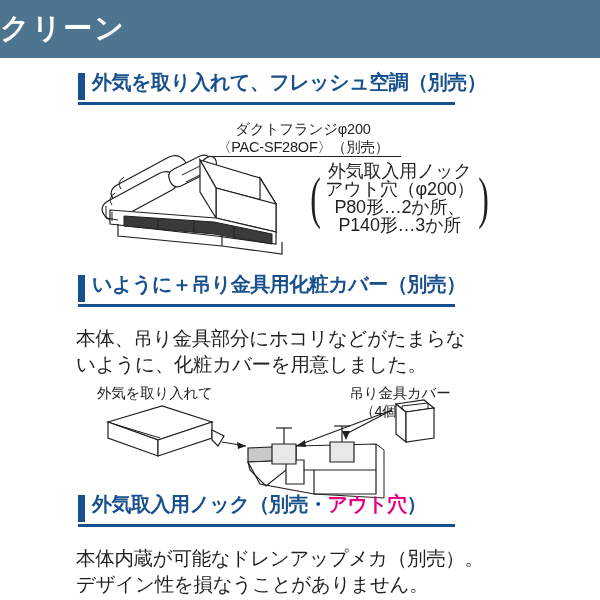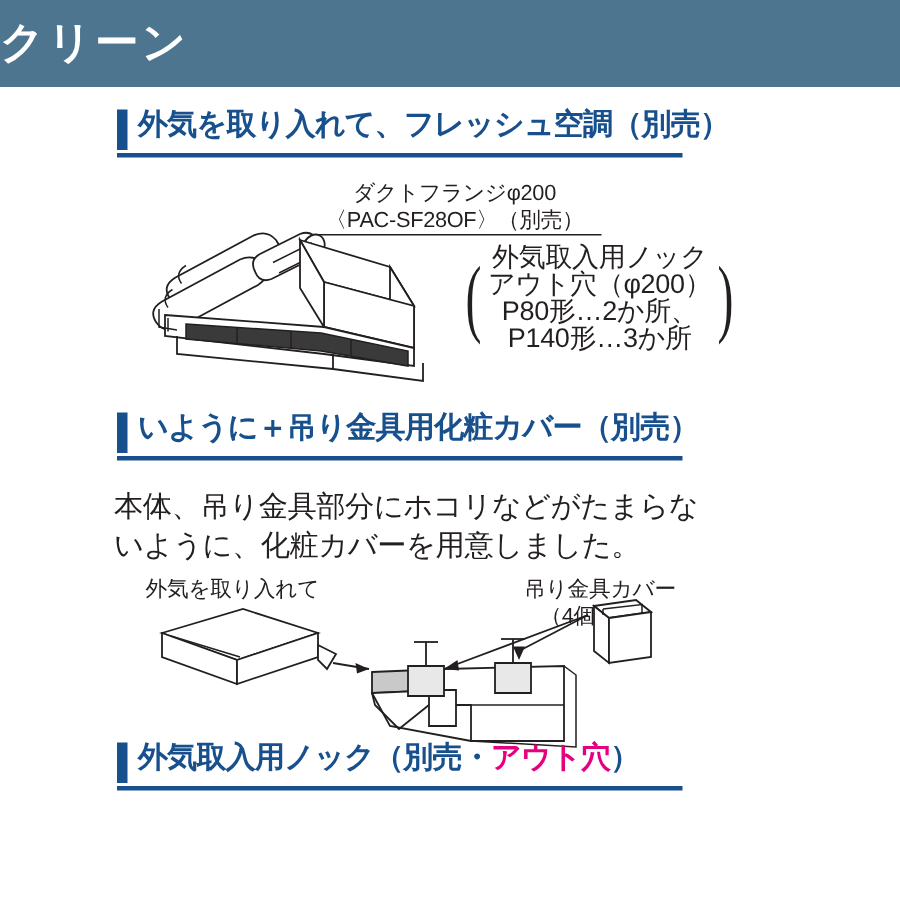--- a/index.html
+++ b/index.html
@@ -215,6 +215,8 @@
     <div class="hrule"></div>
   </div>
 
+  <div class="body-text" style="top:545px;">本体内蔵が可能なドレンアップメカ（別売）。
+デザイン性を損なうことがありません。</div>
 
 </div>
 

